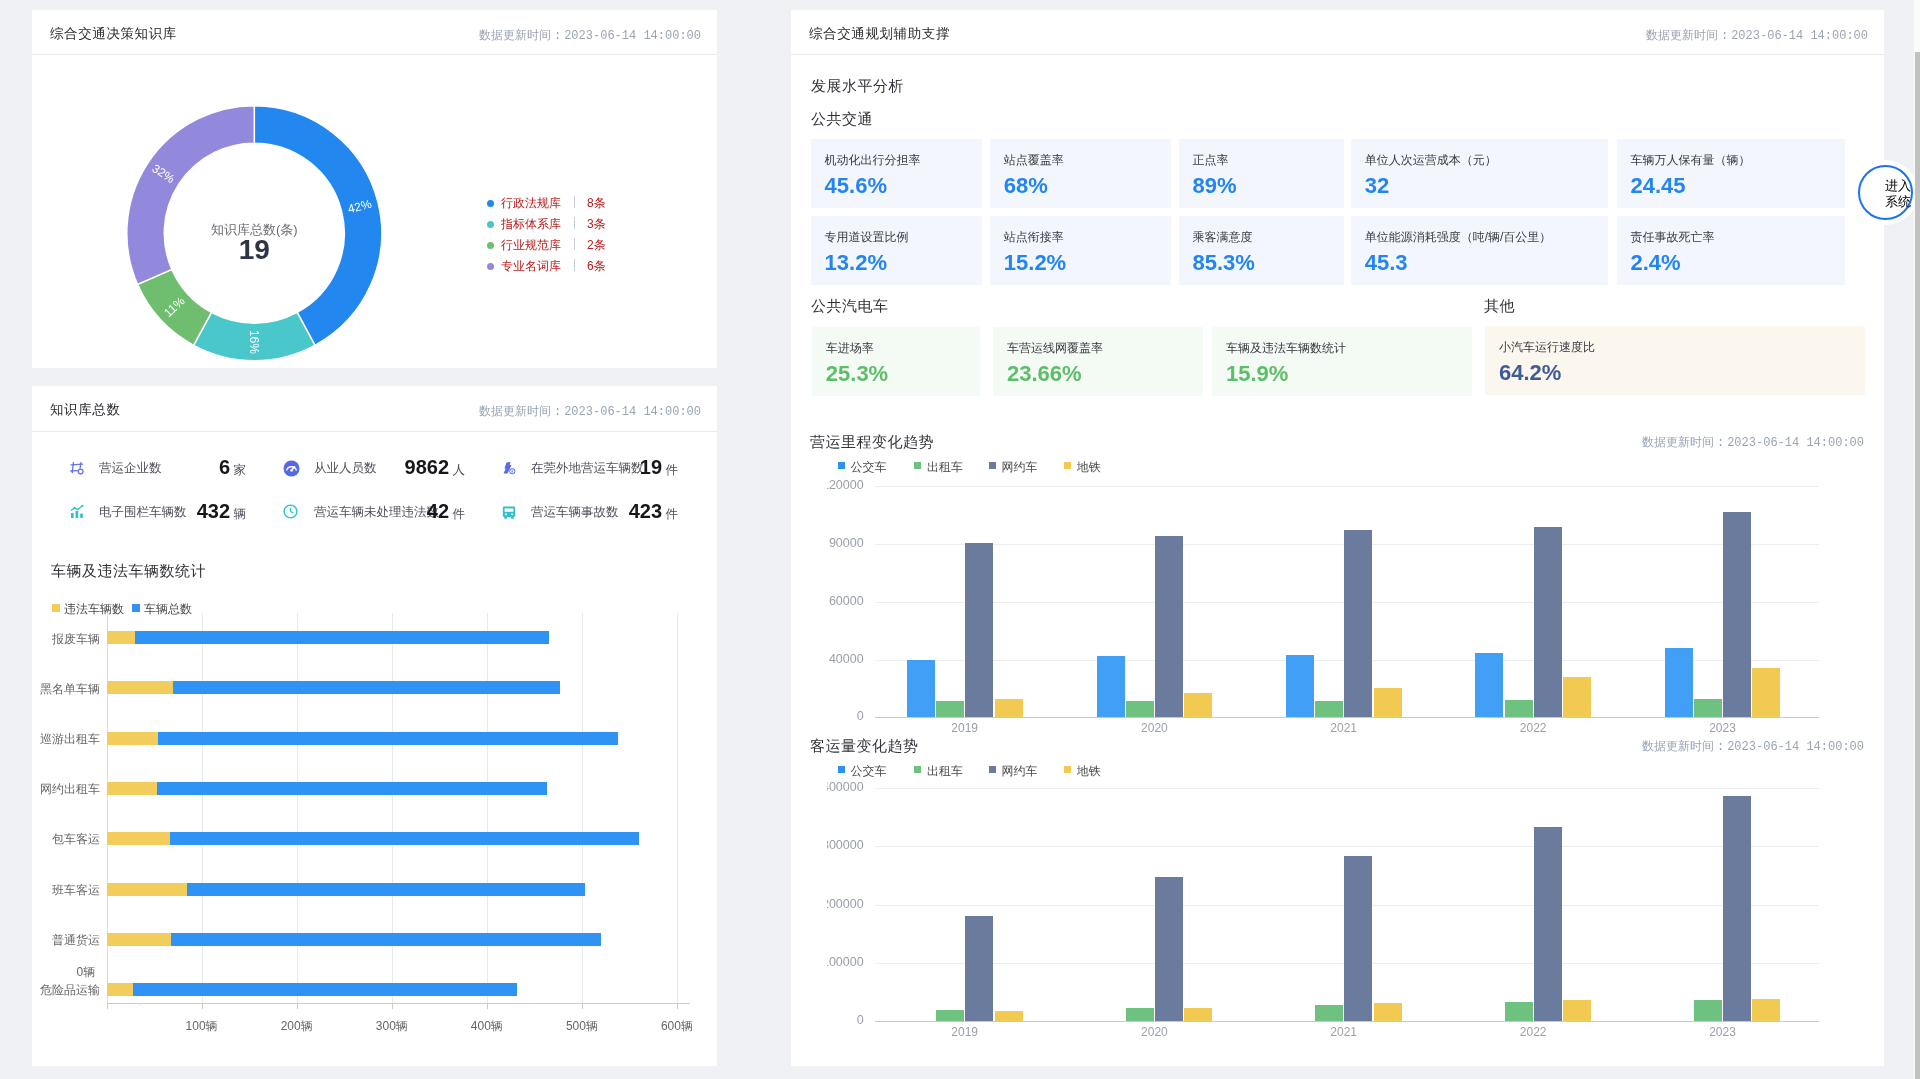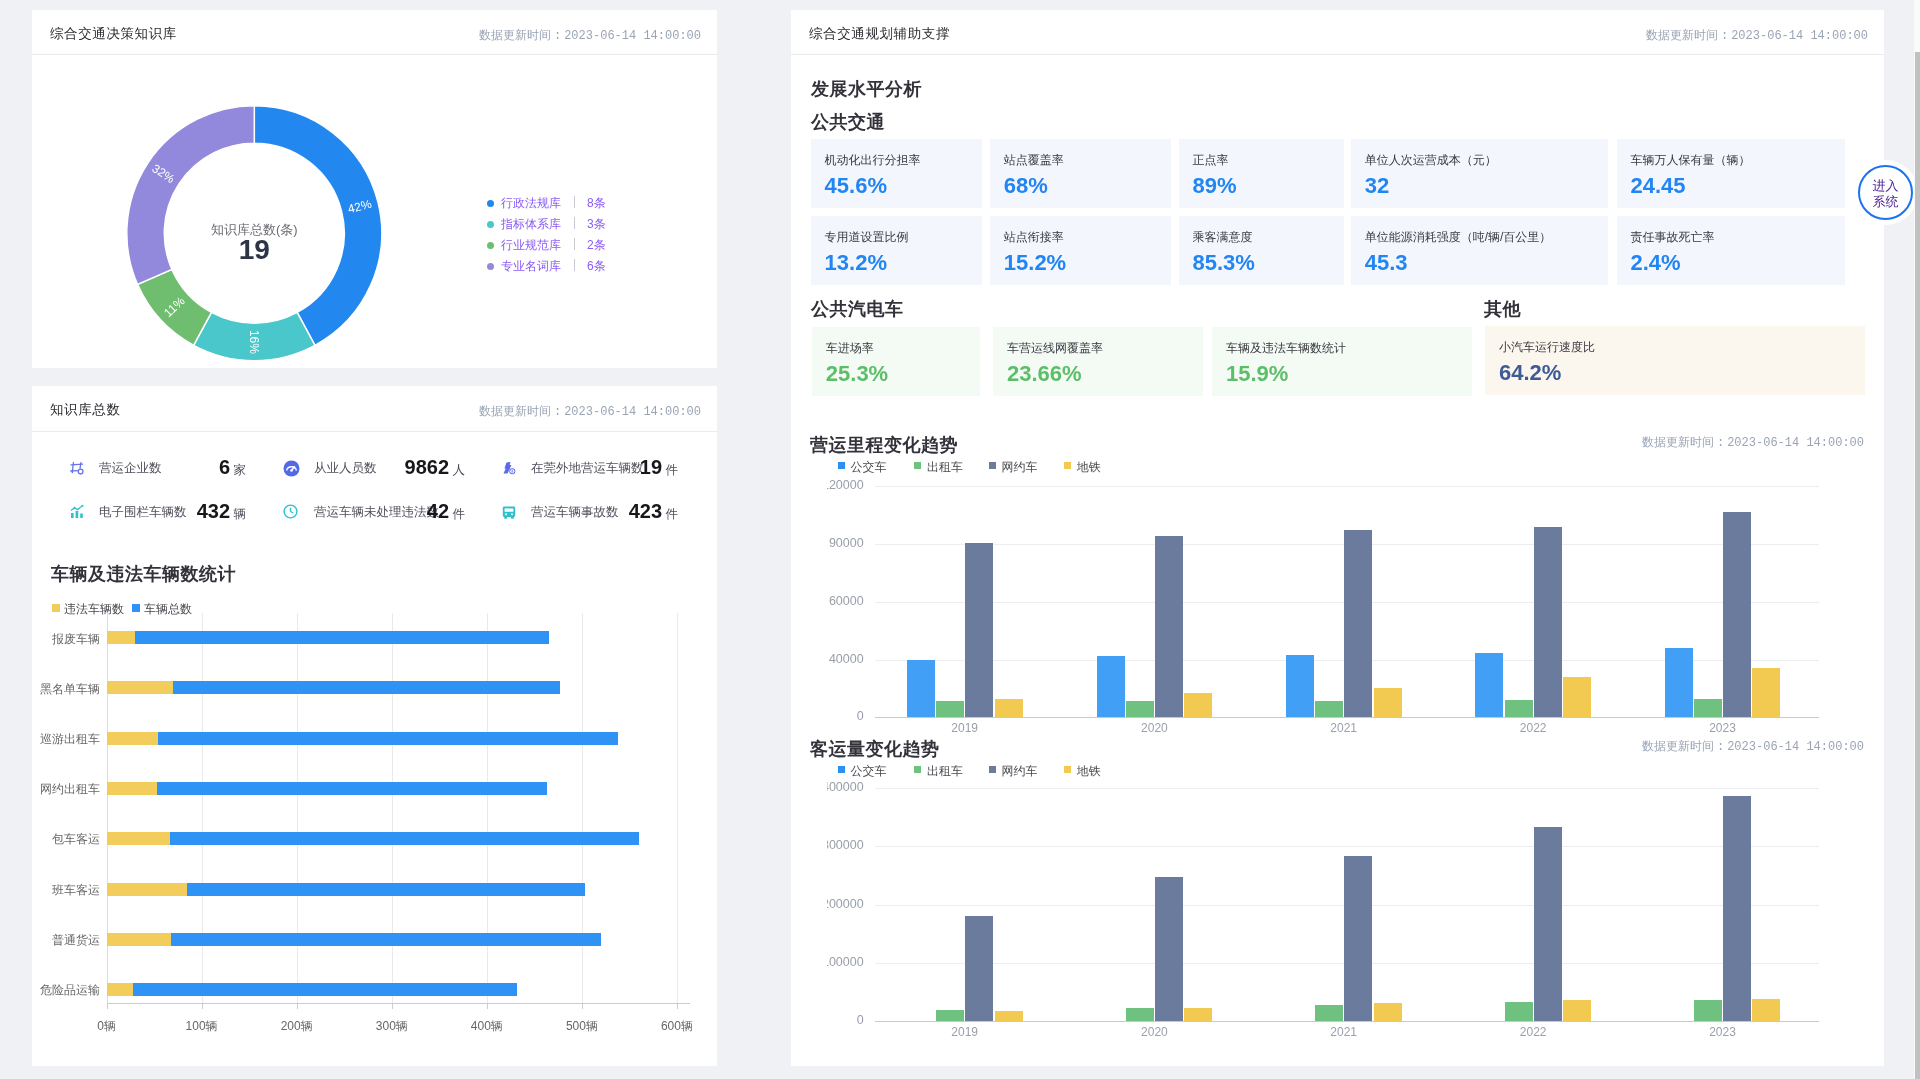--- a/index.html
+++ b/index.html
@@ -9,7 +9,7 @@
 .chead { position:absolute; left:0; top:0; right:0; height:45px; border-bottom:1px solid #ebebeb; }
 .ctitle { position:absolute; left:18px; top:15px; font-size:13.5px; color:#2b2b31; font-weight:500; letter-spacing:0.6px;}
 .cmeta { position:absolute; right:16px; top:17px; font-size:12px; color:#9aa4b5;font-family:Liberation Mono, monospace; }
-.sect { font-size:18px; color:#32323a; font-weight:700; letter-spacing:0.5px;}
+.sect { font-size:15px; color:#32323a; font-weight:400; letter-spacing:0.5px;}
 .slab { font-size:12.5px; color:#50505c; }
 .sval { font-size:20px; font-weight:bold; color:#17171c; text-align:right; }
 .sunit { font-size:12.5px; font-weight:normal; color:#50505c; }

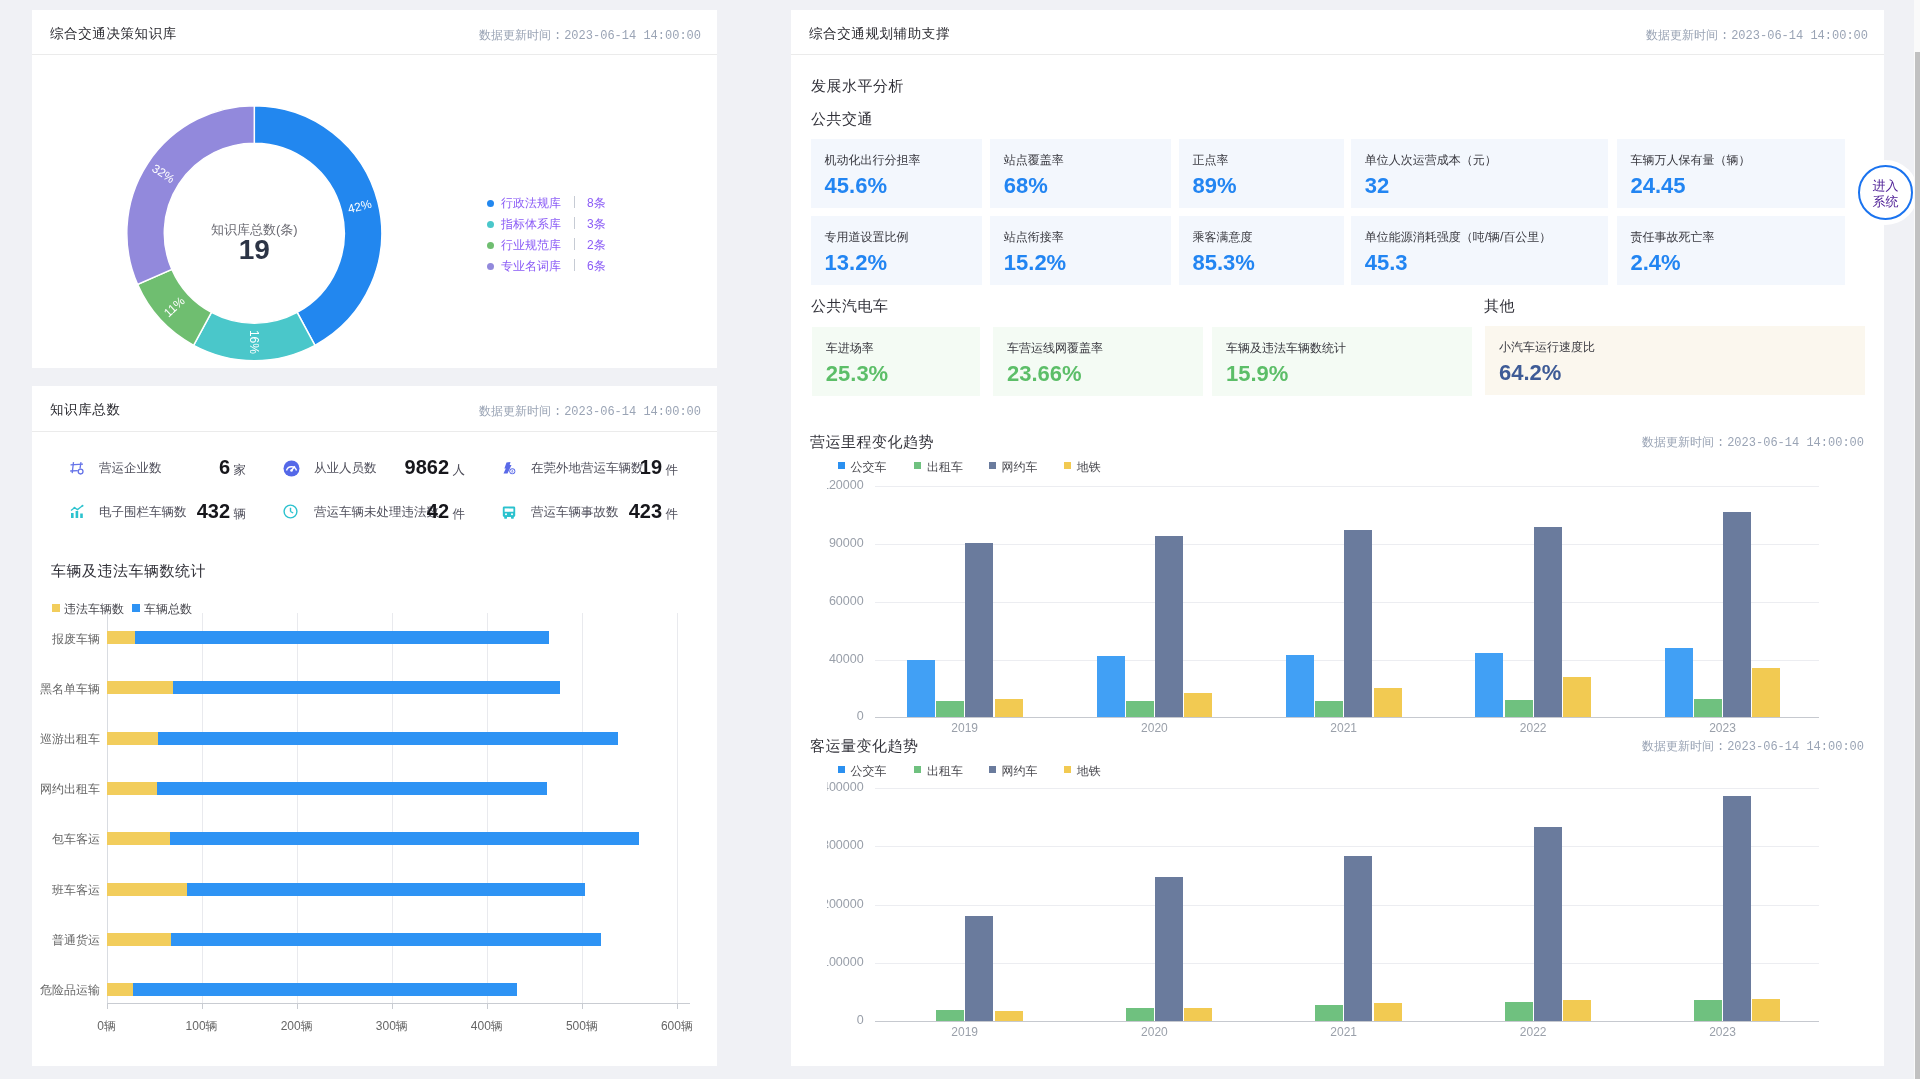--- a/index.html
+++ b/index.html
@@ -344,7 +344,7 @@
 <div class="ab" style="left:1752.3px;top:998.9px;width:28px;height:22.4px;background:#f2ca52"></div>
 <div class="ab xlab" style="left:1692.5px;top:1024.5px;width:60px;text-align:center">2023</div>
 
-<div class="ab" style="left:1858px;top:164.5px;width:55px;height:55px;border:2px solid #1a73ef;border-radius:50%;background:#fff;box-shadow:0 0 0 5px #fff;text-align:center;font-size:13px;color:#4c1d95;line-height:16px;padding-top:11px">进入<br>系统</div>
+<div class="ab" style="left:1858px;top:164.5px;width:55px;height:55px;border:2px solid #1a73ef;border-radius:50%;background:#fff;box-shadow:0 0 0 5px #fff;text-align:right;font-size:13px;color:#000000;line-height:16px;padding-top:11px">进入<br>系统</div>
 
 <div class="ab" style="left:1914px;top:0;width:6px;height:1079px;background:#fafafa"></div>
 <div class="ab" style="left:1915px;top:52px;width:5px;height:1027px;background:#c1c1c1"></div>

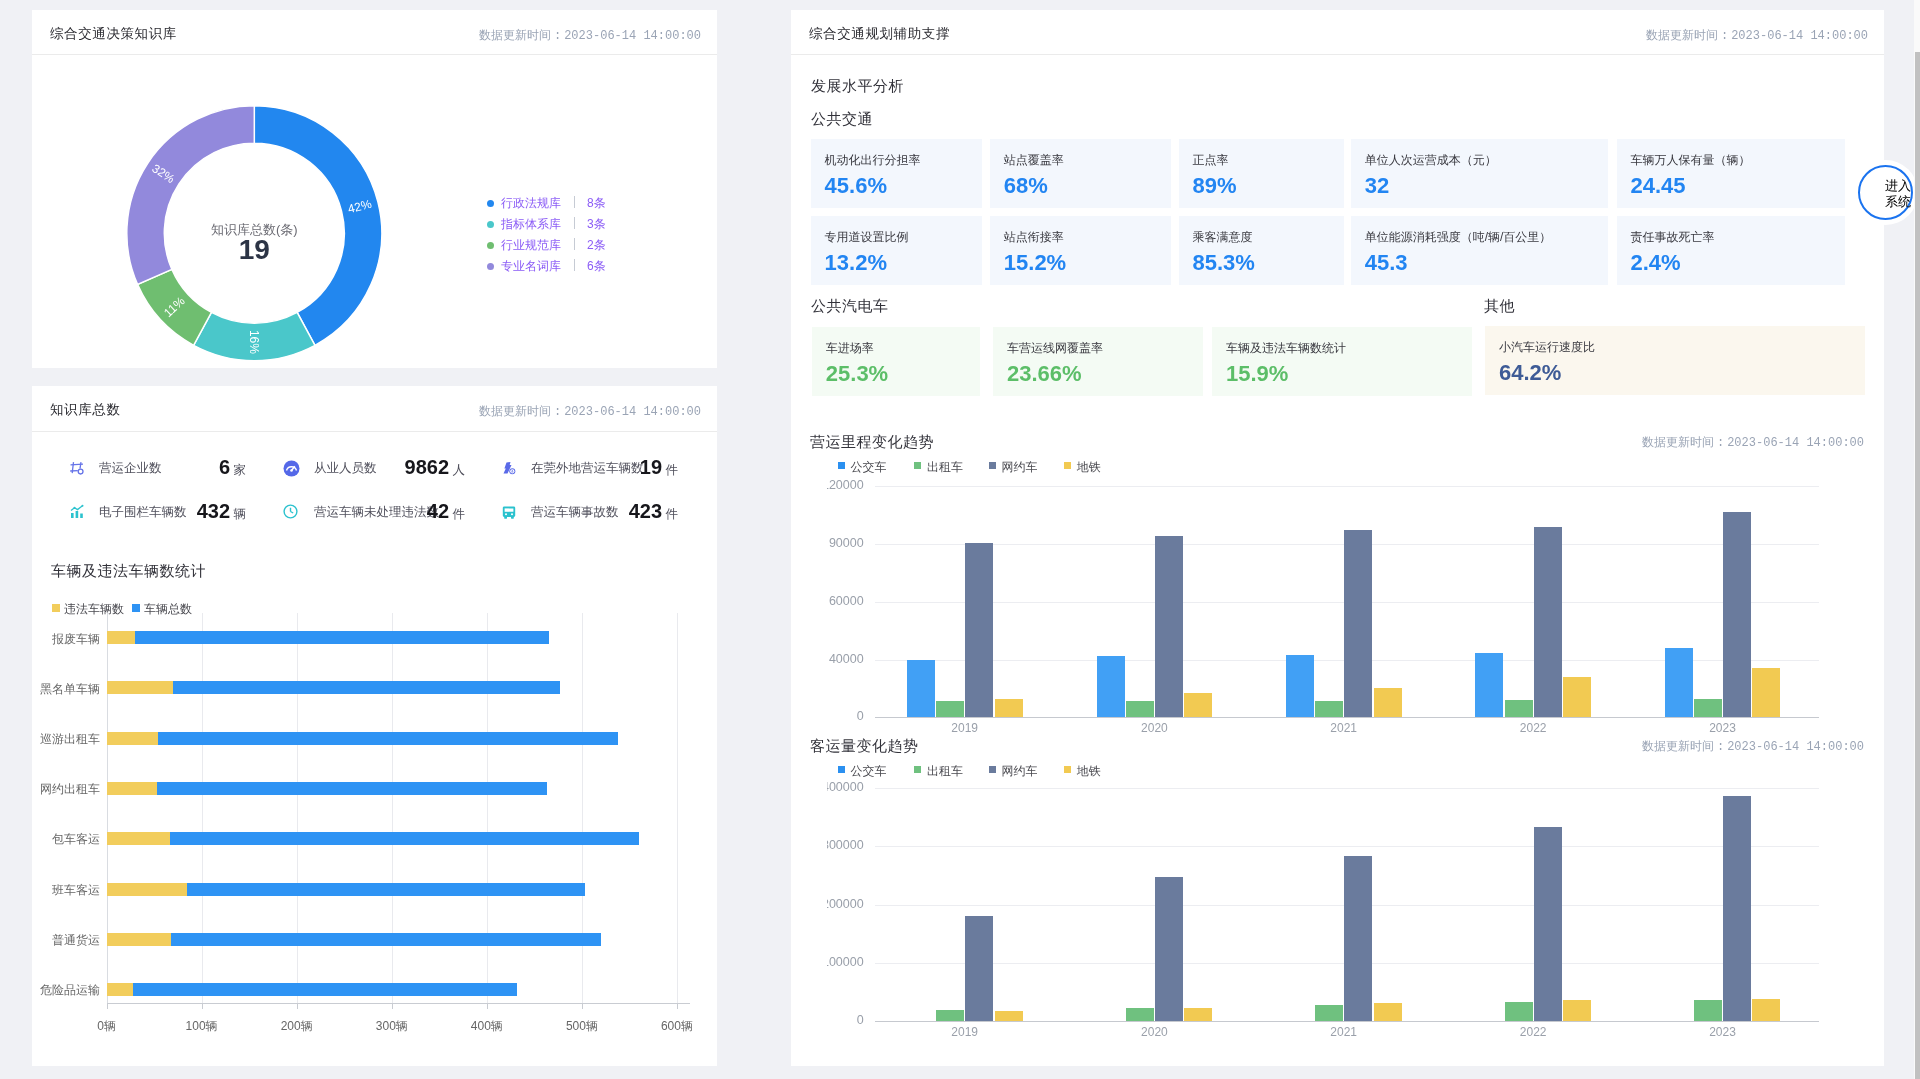--- a/index.html
+++ b/index.html
@@ -26,7 +26,7 @@
 .leg { position:absolute; font-size:12px; color:#4a4a50; }
 .ylbox { position:absolute; width:37px; height:16px; overflow:hidden; font-size:12.5px; color:#9aa0aa; }
 .ylbox span { position:absolute; right:0; top:0; white-space:nowrap; }
-.dleg { position:absolute; font-size:12px; color:#8b5cf6; }
+.dleg { position:absolute; font-size:12px; color:#b91c1c; }
 </style></head>
 <body>
 

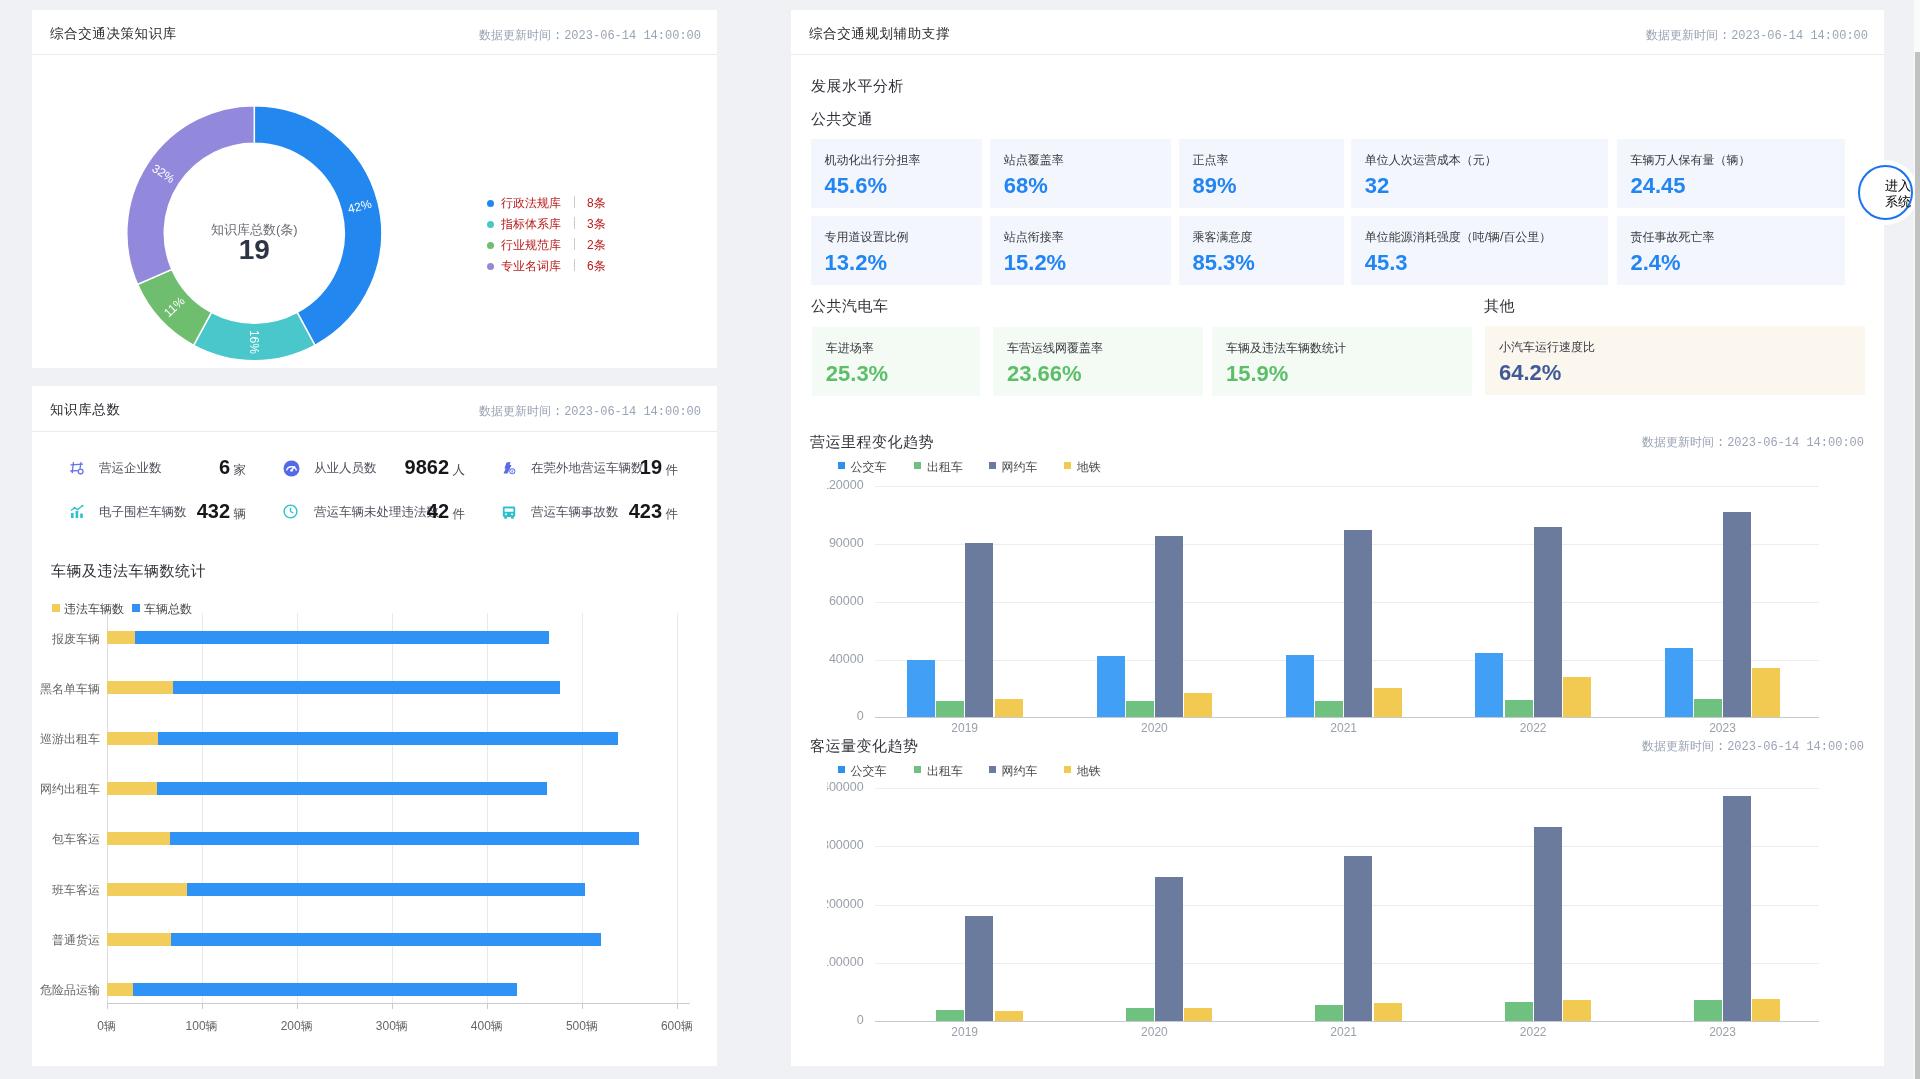--- a/index.html
+++ b/index.html
@@ -125,7 +125,7 @@
 <div class="ab leg" style="left:144px;top:601px">车辆总数</div>
 <div class="ab" style="left:106.6px;top:613px;width:1px;height:390.2px;background:#d9dce1"></div>
 <div class="ab" style="left:106.6px;top:1003px;width:1px;height:6px;background:#c9ccd2"></div>
-<div class="ab xlab2" style="left:76.6px;top:1018px;width:60px;text-align:center">0辆</div>
+<div class="ab xlab2" style="left:76.6px;top:964px;width:60px;">0辆</div>
 <div class="ab" style="left:201.6px;top:613px;width:1px;height:390.2px;background:#e9eaee"></div>
 <div class="ab" style="left:201.6px;top:1003px;width:1px;height:6px;background:#c9ccd2"></div>
 <div class="ab xlab2" style="left:171.6px;top:1018px;width:60px;text-align:center">100辆</div>

